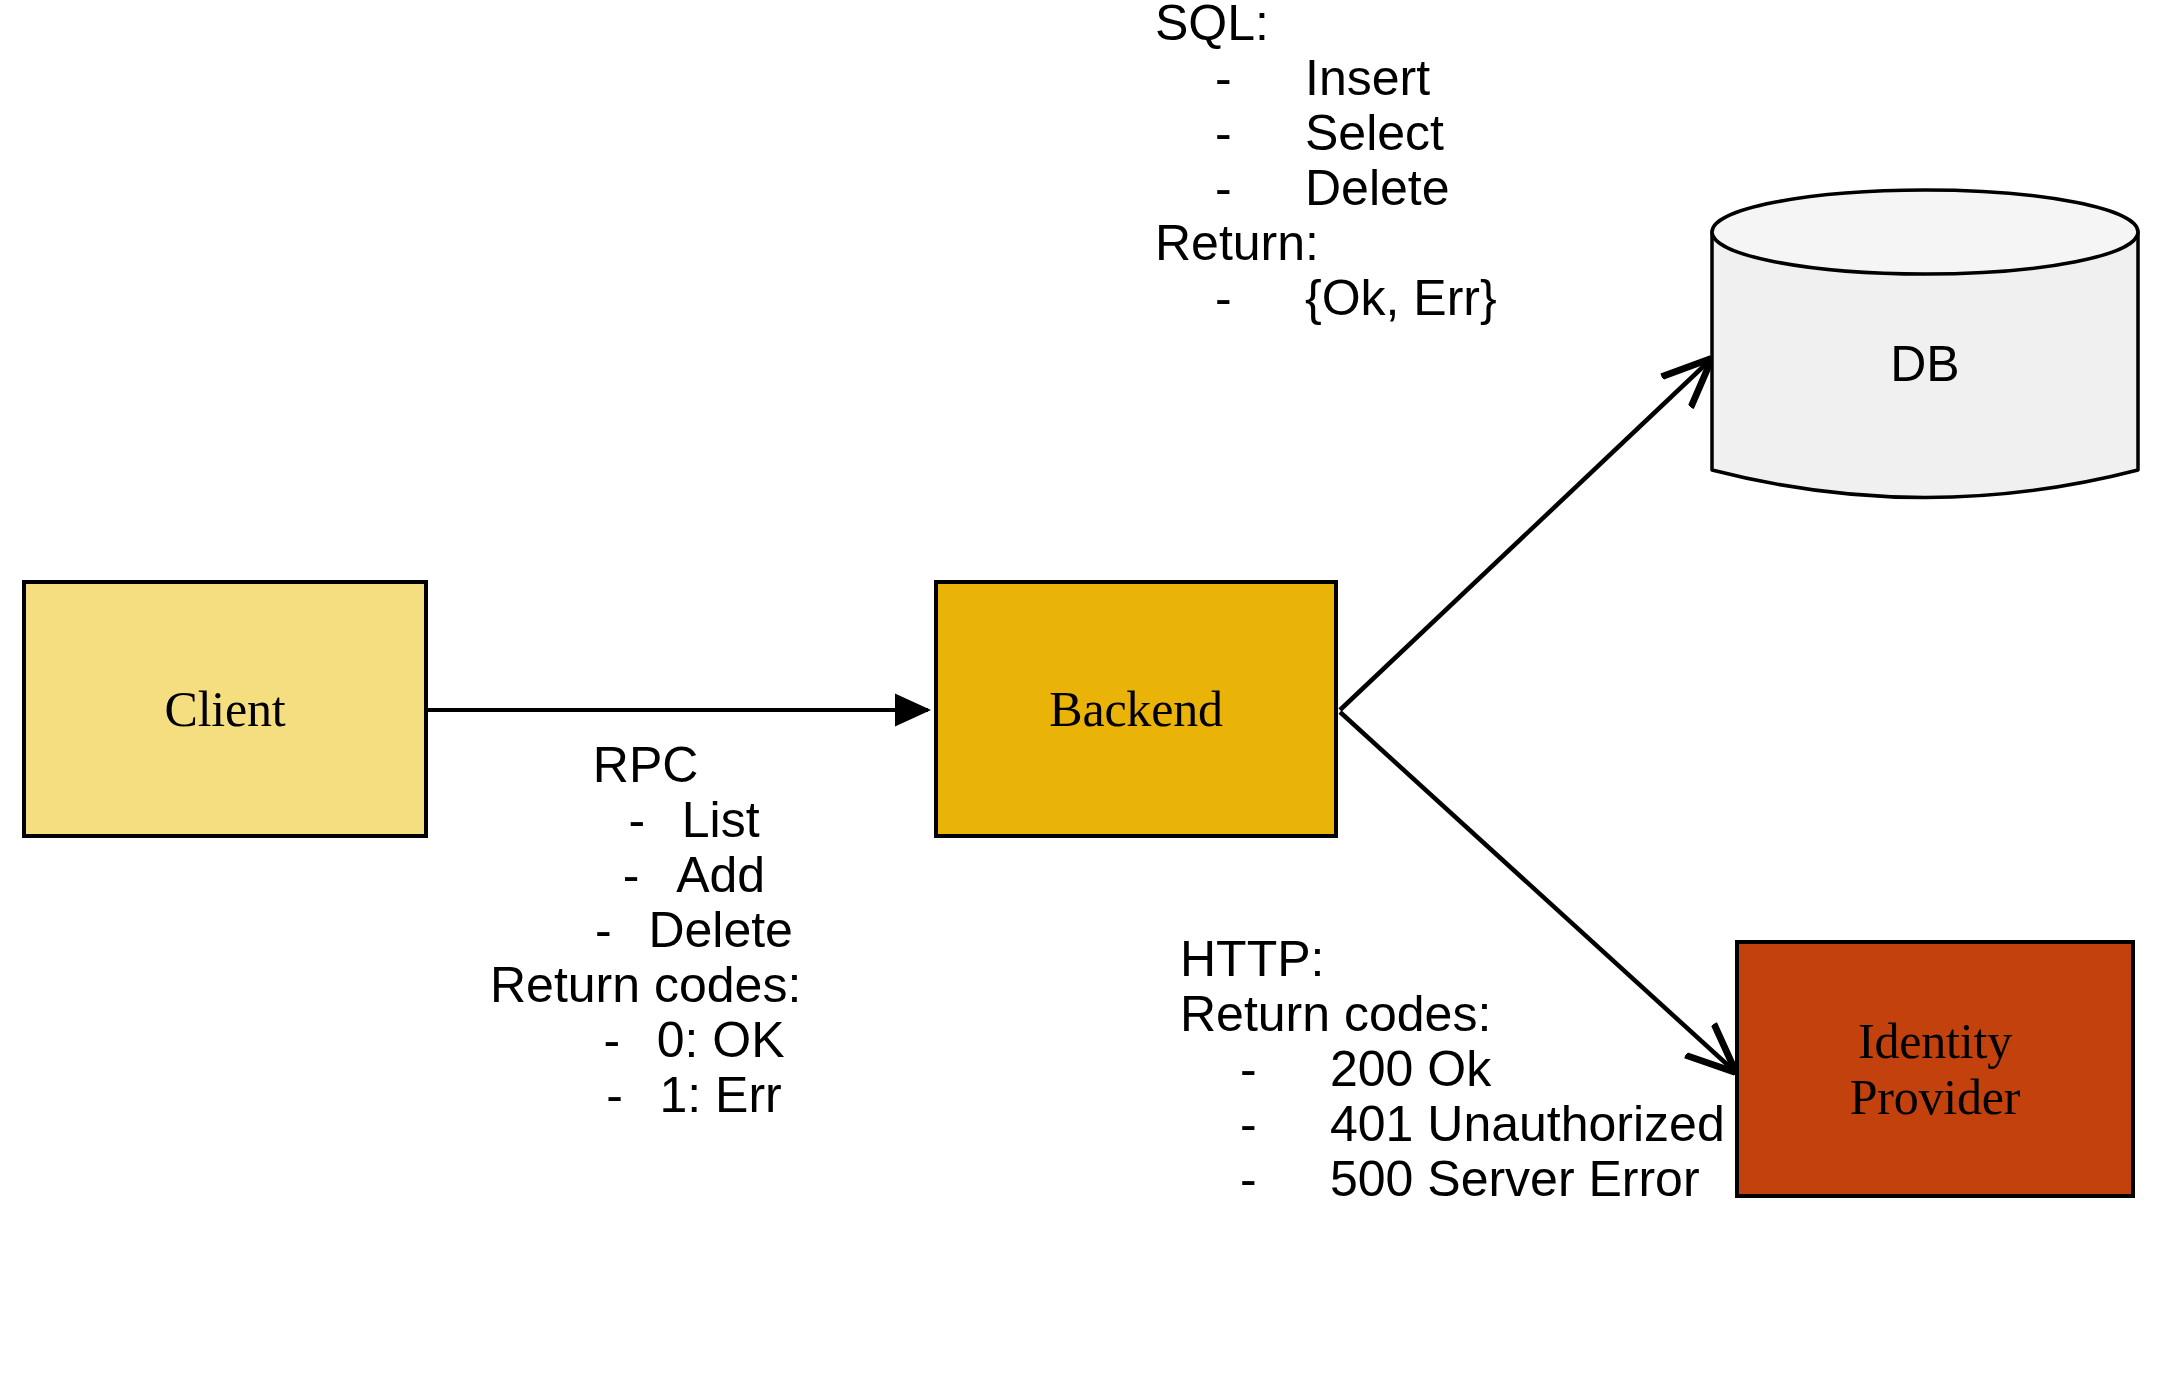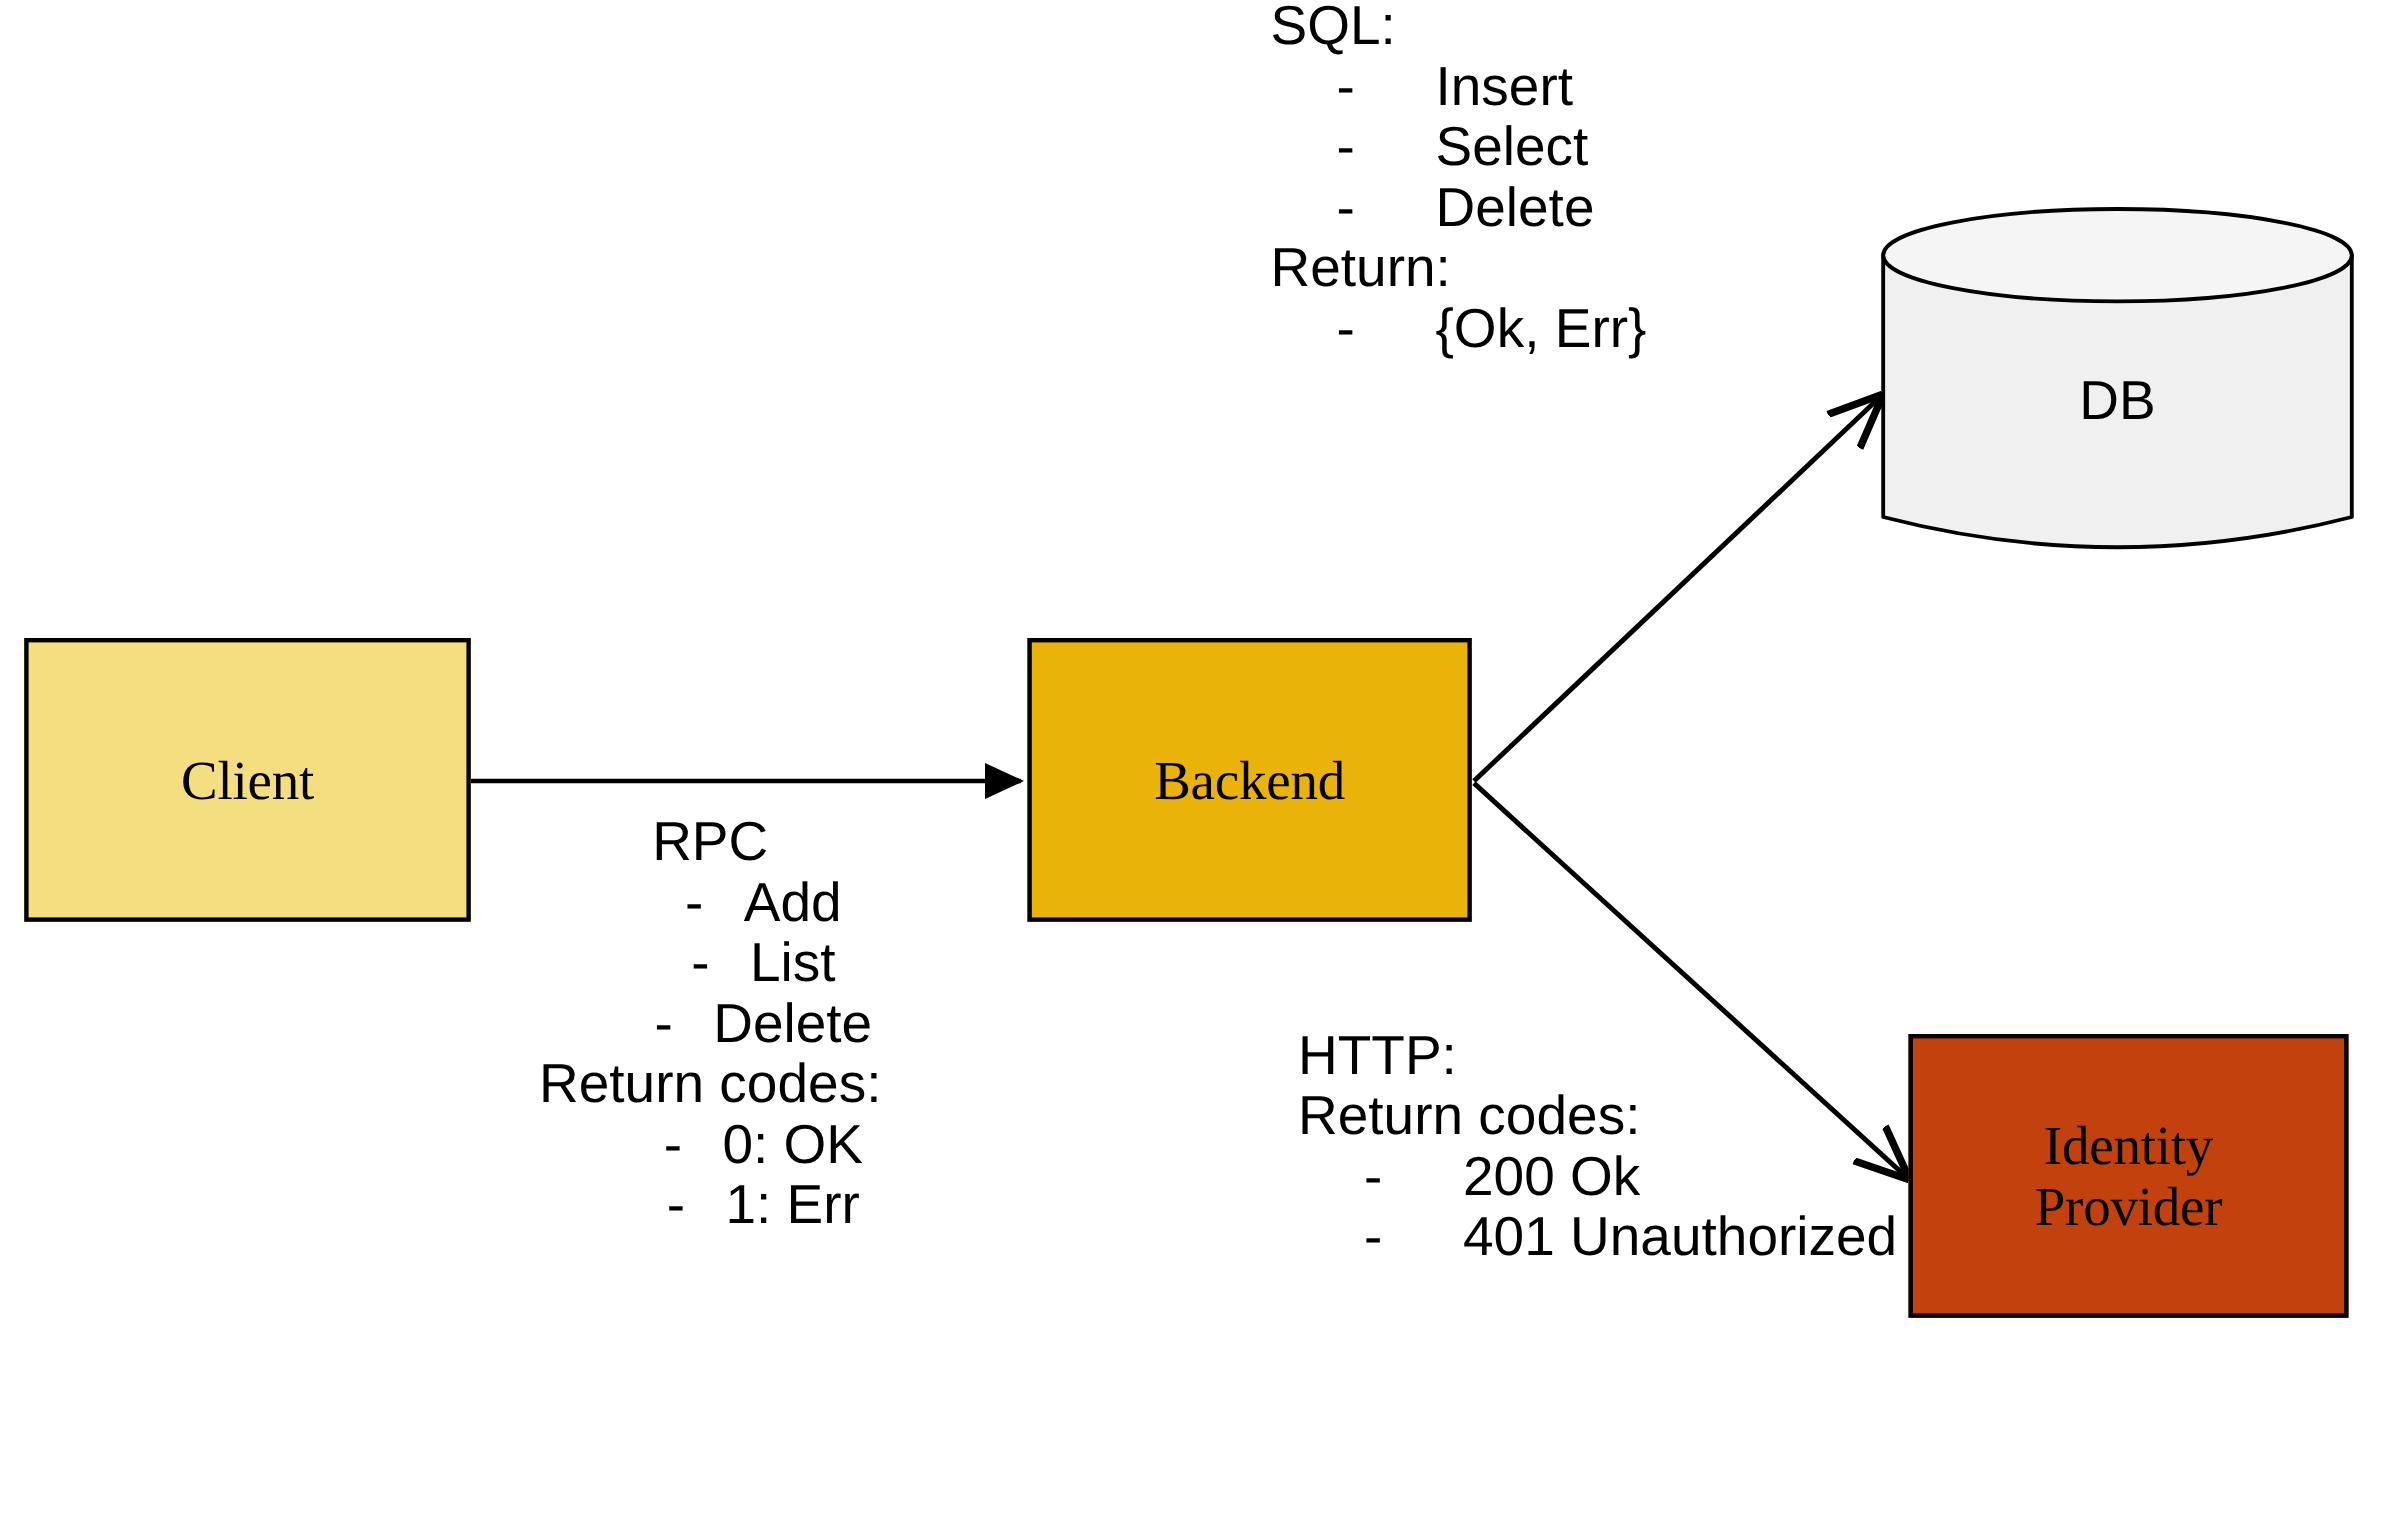--- a/index.html
+++ b/index.html
@@ -148,8 +148,8 @@
 
   <div class="annot annot-rpc">
     <span class="head">RPC</span>
+    <span class="item"><span class="dash">-</span><span>List</span></span>
     <span class="item"><span class="dash">-</span><span>Add</span></span>
-    <span class="item"><span class="dash">-</span><span>List</span></span>
     <span class="item"><span class="dash">-</span><span>Delete</span></span>
     <span class="head">Return codes:</span>
     <span class="item"><span class="dash">-</span><span>0: OK</span></span>

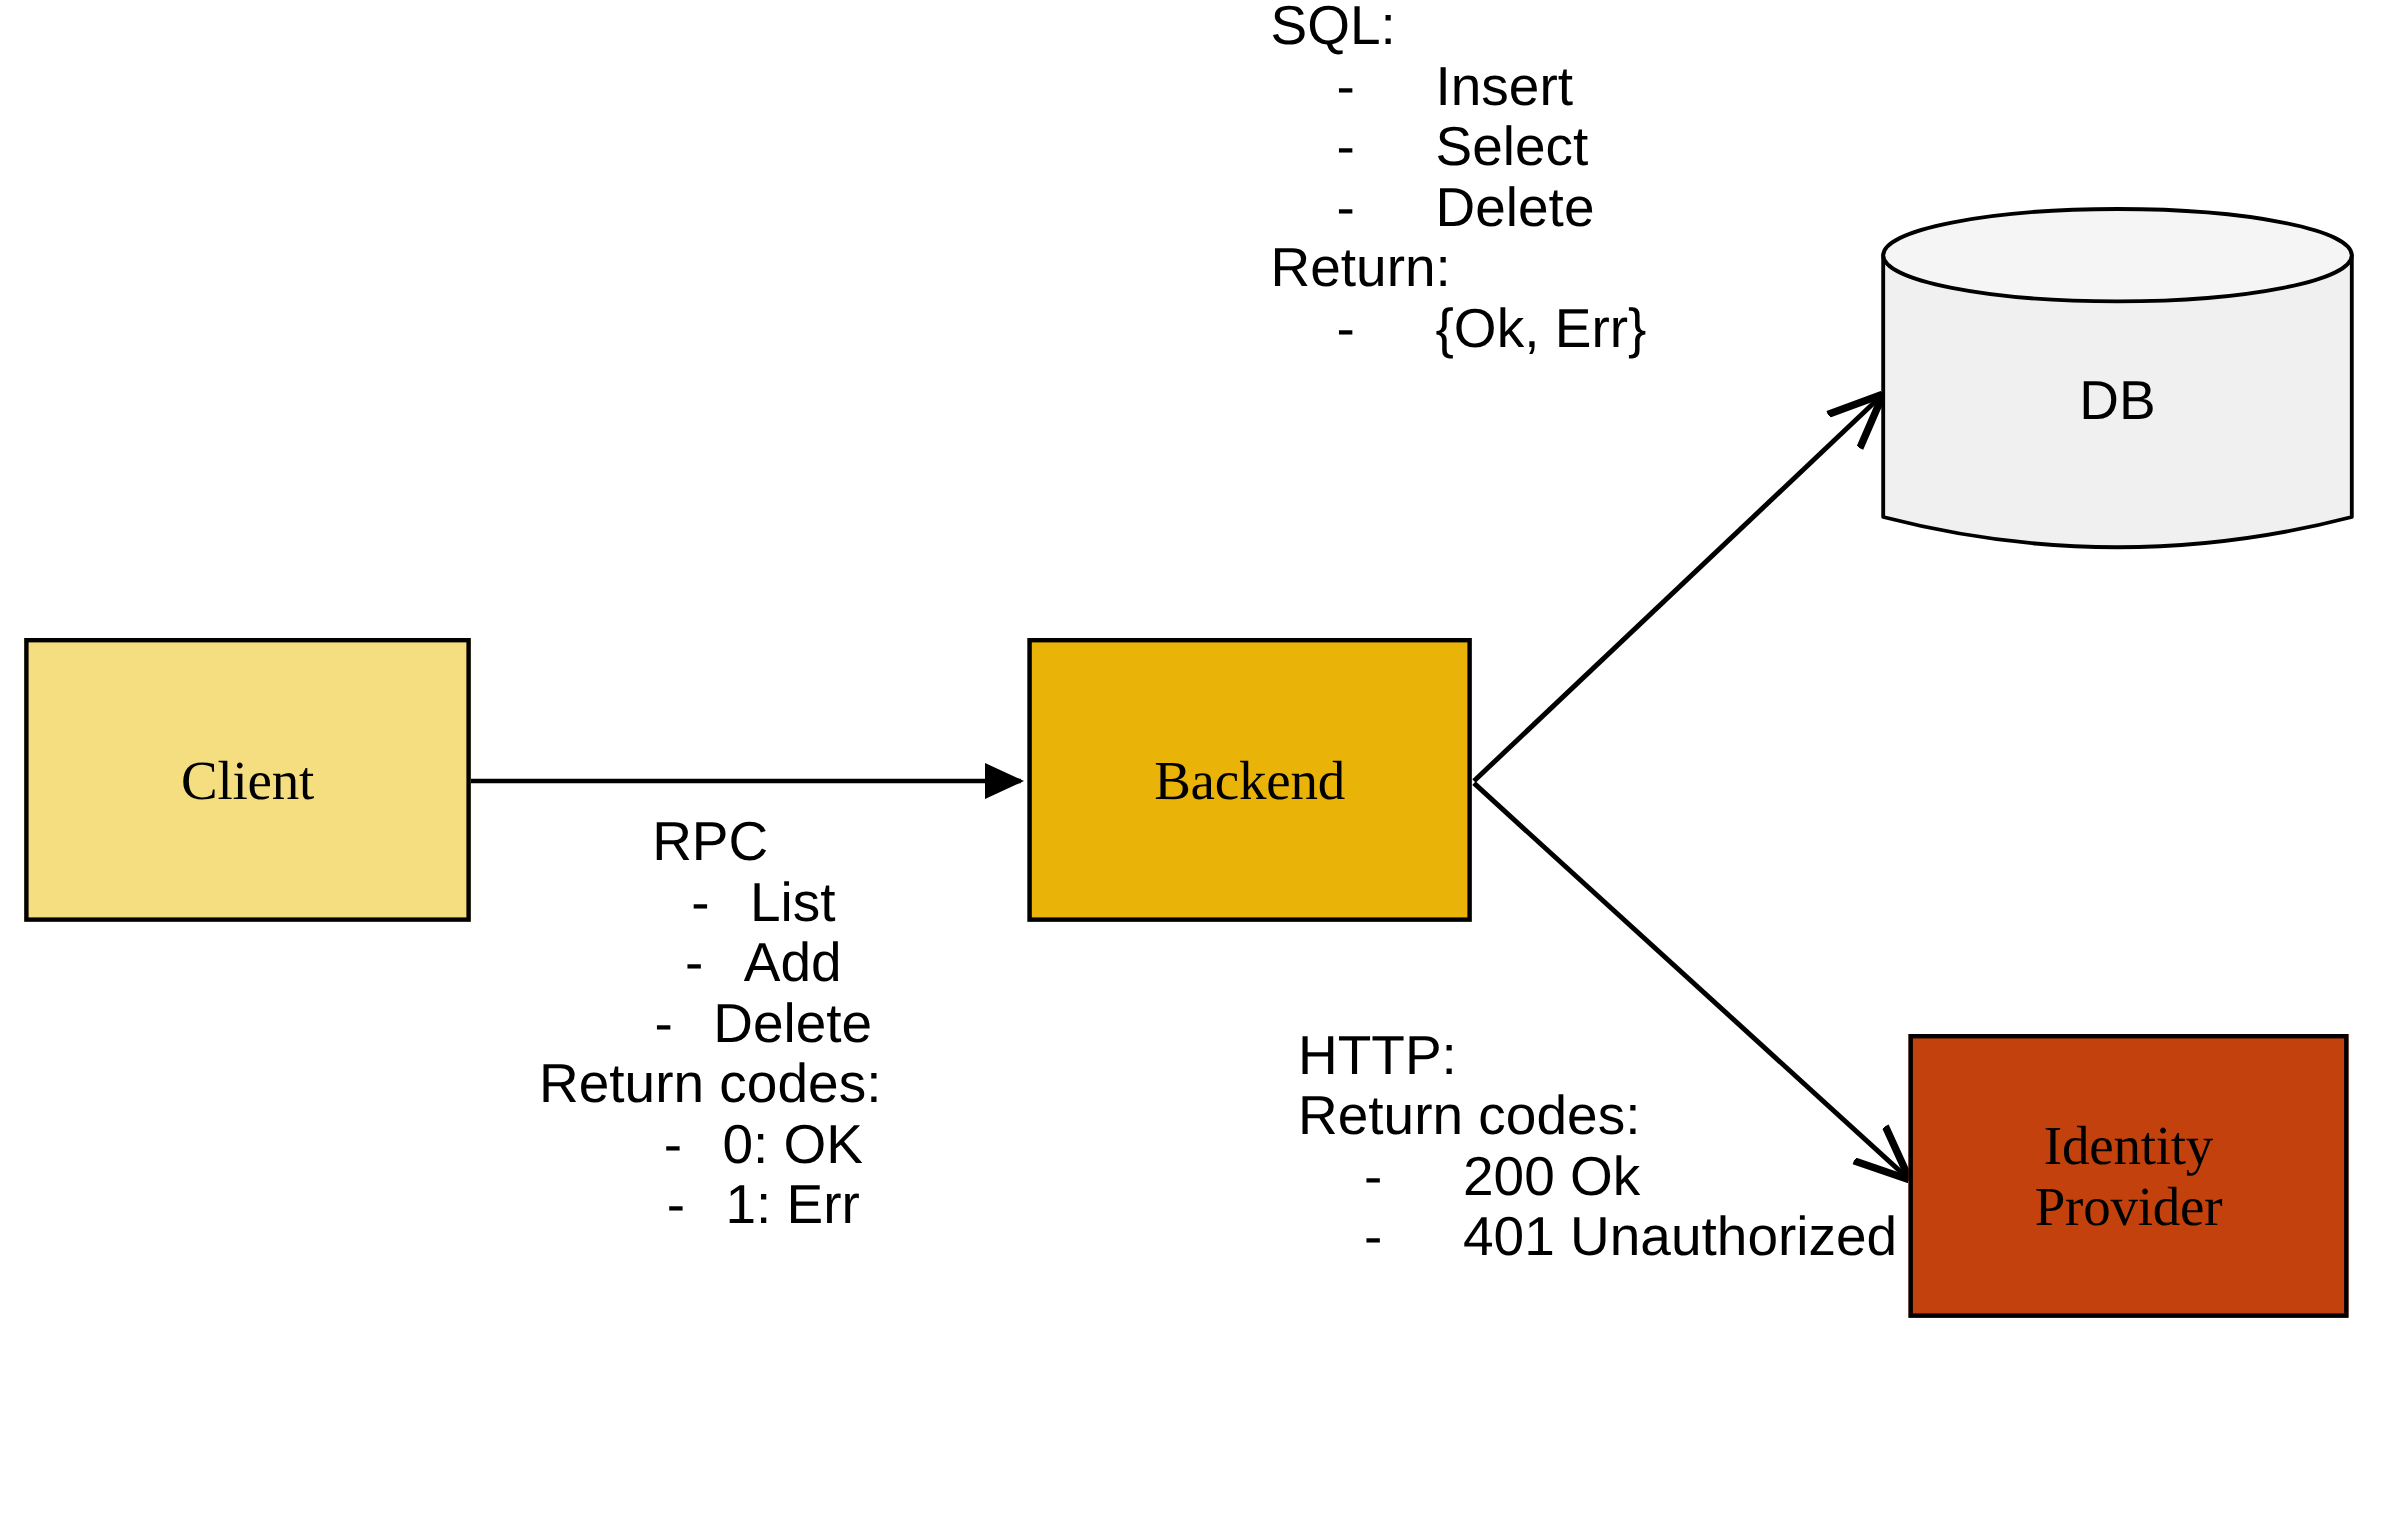--- a/index.html
+++ b/index.html
@@ -161,6 +161,7 @@
     <span class="head">Return codes:</span>
     <span class="item"><span class="dash">-</span><span>200 Ok</span></span>
     <span class="item"><span class="dash">-</span><span>401 Unauthorized</span></span>
+    <span class="item"><span class="dash">-</span><span>500 Server Error</span></span>
   </div>
 
 </div>

